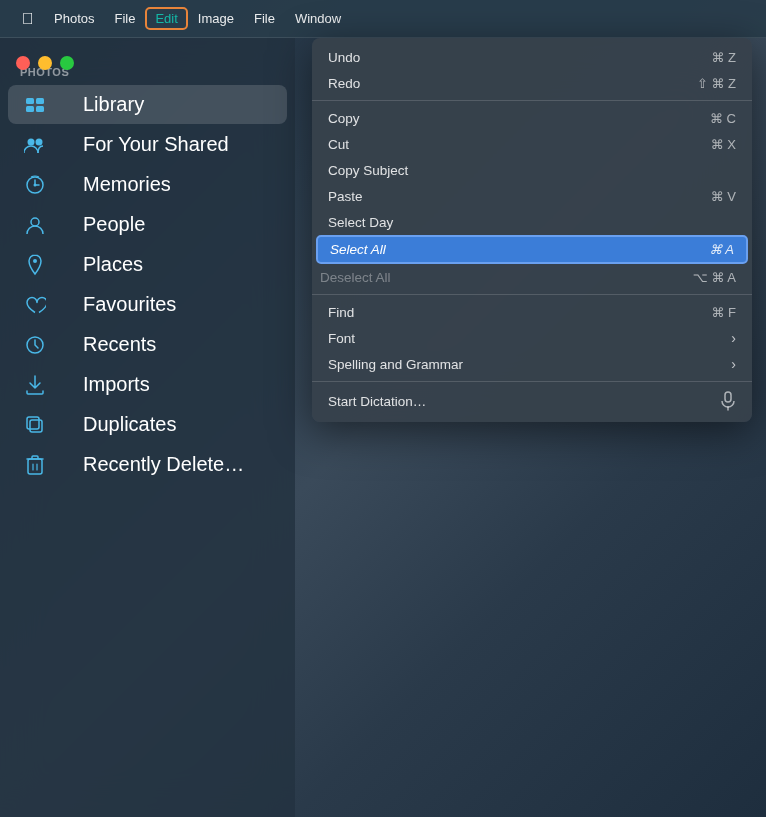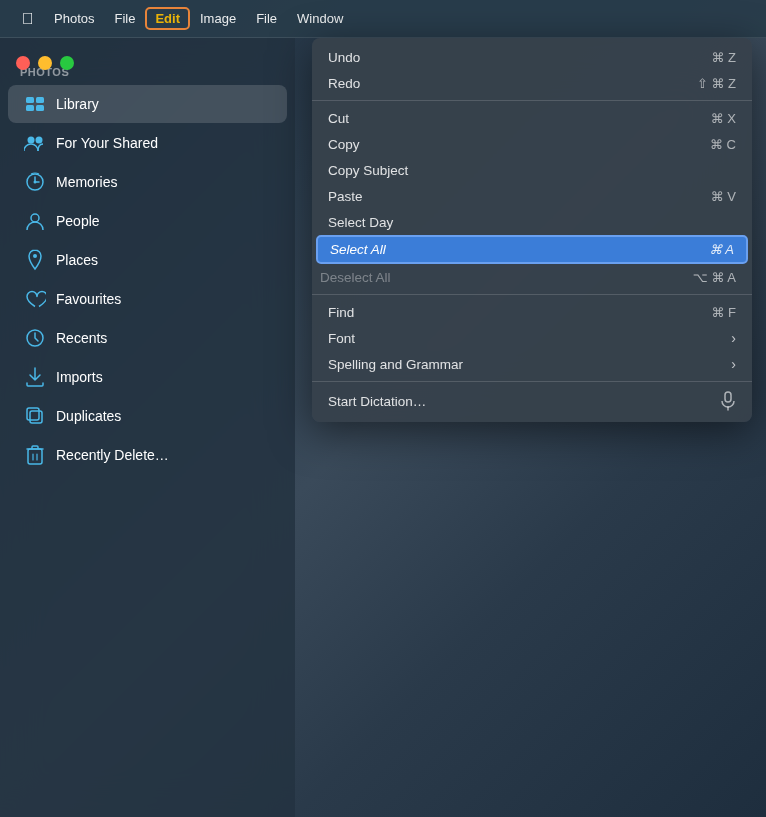--- a/index.html
+++ b/index.html
@@ -54,9 +54,8 @@
     .menubar-item.active {
       background: transparent;
       border: 2px solid #e8843a;
-      color: #eab308;
+      color: #14b8a6;
       padding: 2px 8px;
-      font-weight: bold;
     }
 
     

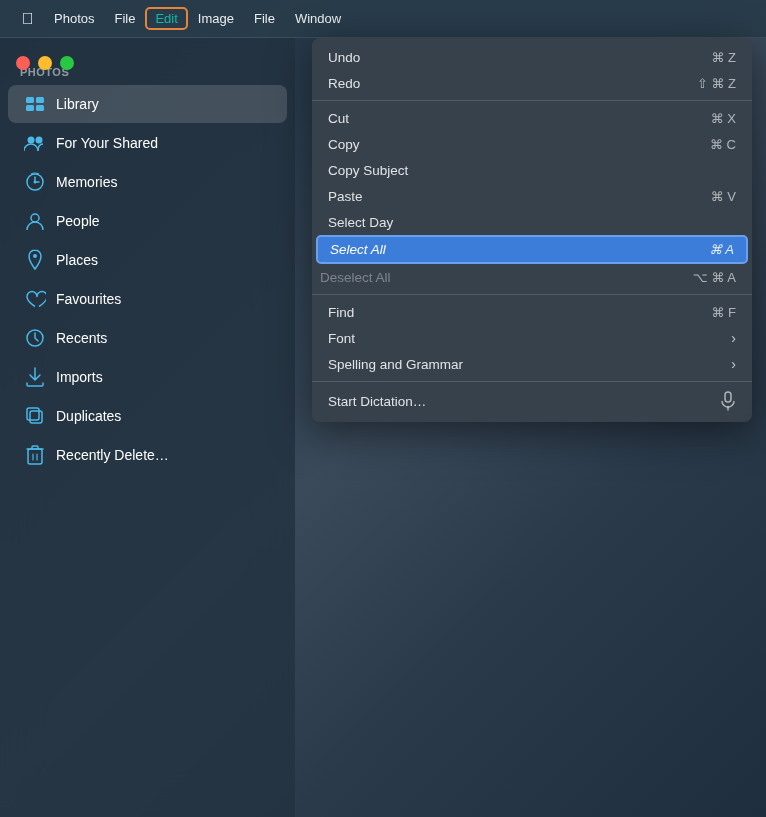--- a/index.html
+++ b/index.html
@@ -107,8 +107,9 @@
 
     .sidebar-item-label {
       color: white;
-      font-size: 14px;
+      font-size: 20px;
       font-weight: 500;
+      margin-left: 27px;
     }
 
     .sidebar-item.selected .sidebar-item-icon {

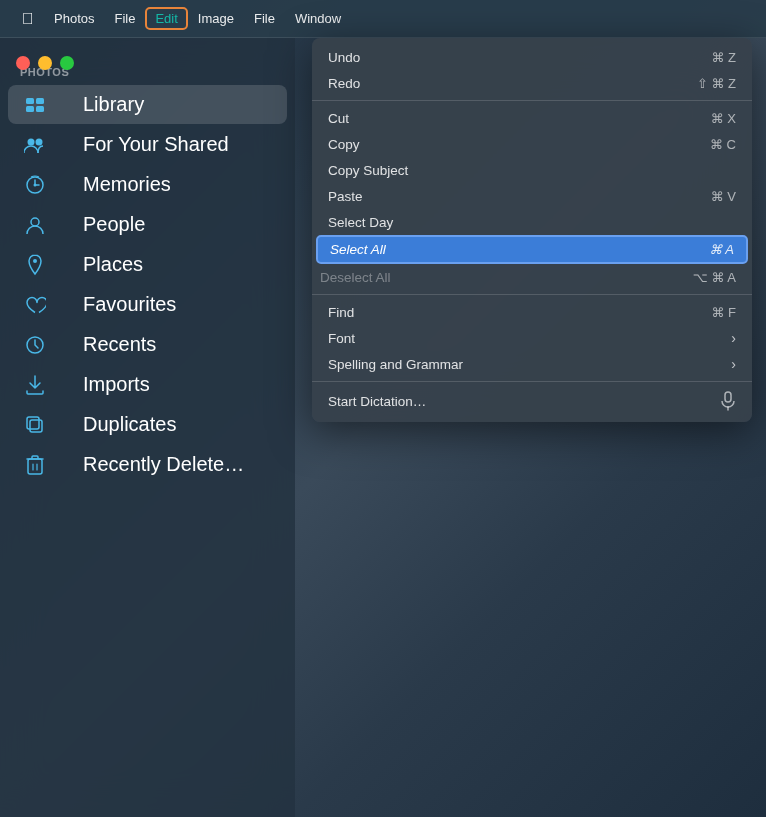--- a/index.html
+++ b/index.html
@@ -355,13 +355,13 @@
   <div class="menu-separator"></div>
 
   <div class="menu-item">
+    <span class="menu-item-label">Copy</span>
+    <span class="menu-item-shortcut">⌘ C</span>
+  </div>
+
+  <div class="menu-item">
     <span class="menu-item-label">Cut</span>
     <span class="menu-item-shortcut">⌘ X</span>
-  </div>
-
-  <div class="menu-item">
-    <span class="menu-item-label">Copy</span>
-    <span class="menu-item-shortcut">⌘ C</span>
   </div>
 
   <div class="menu-item">

